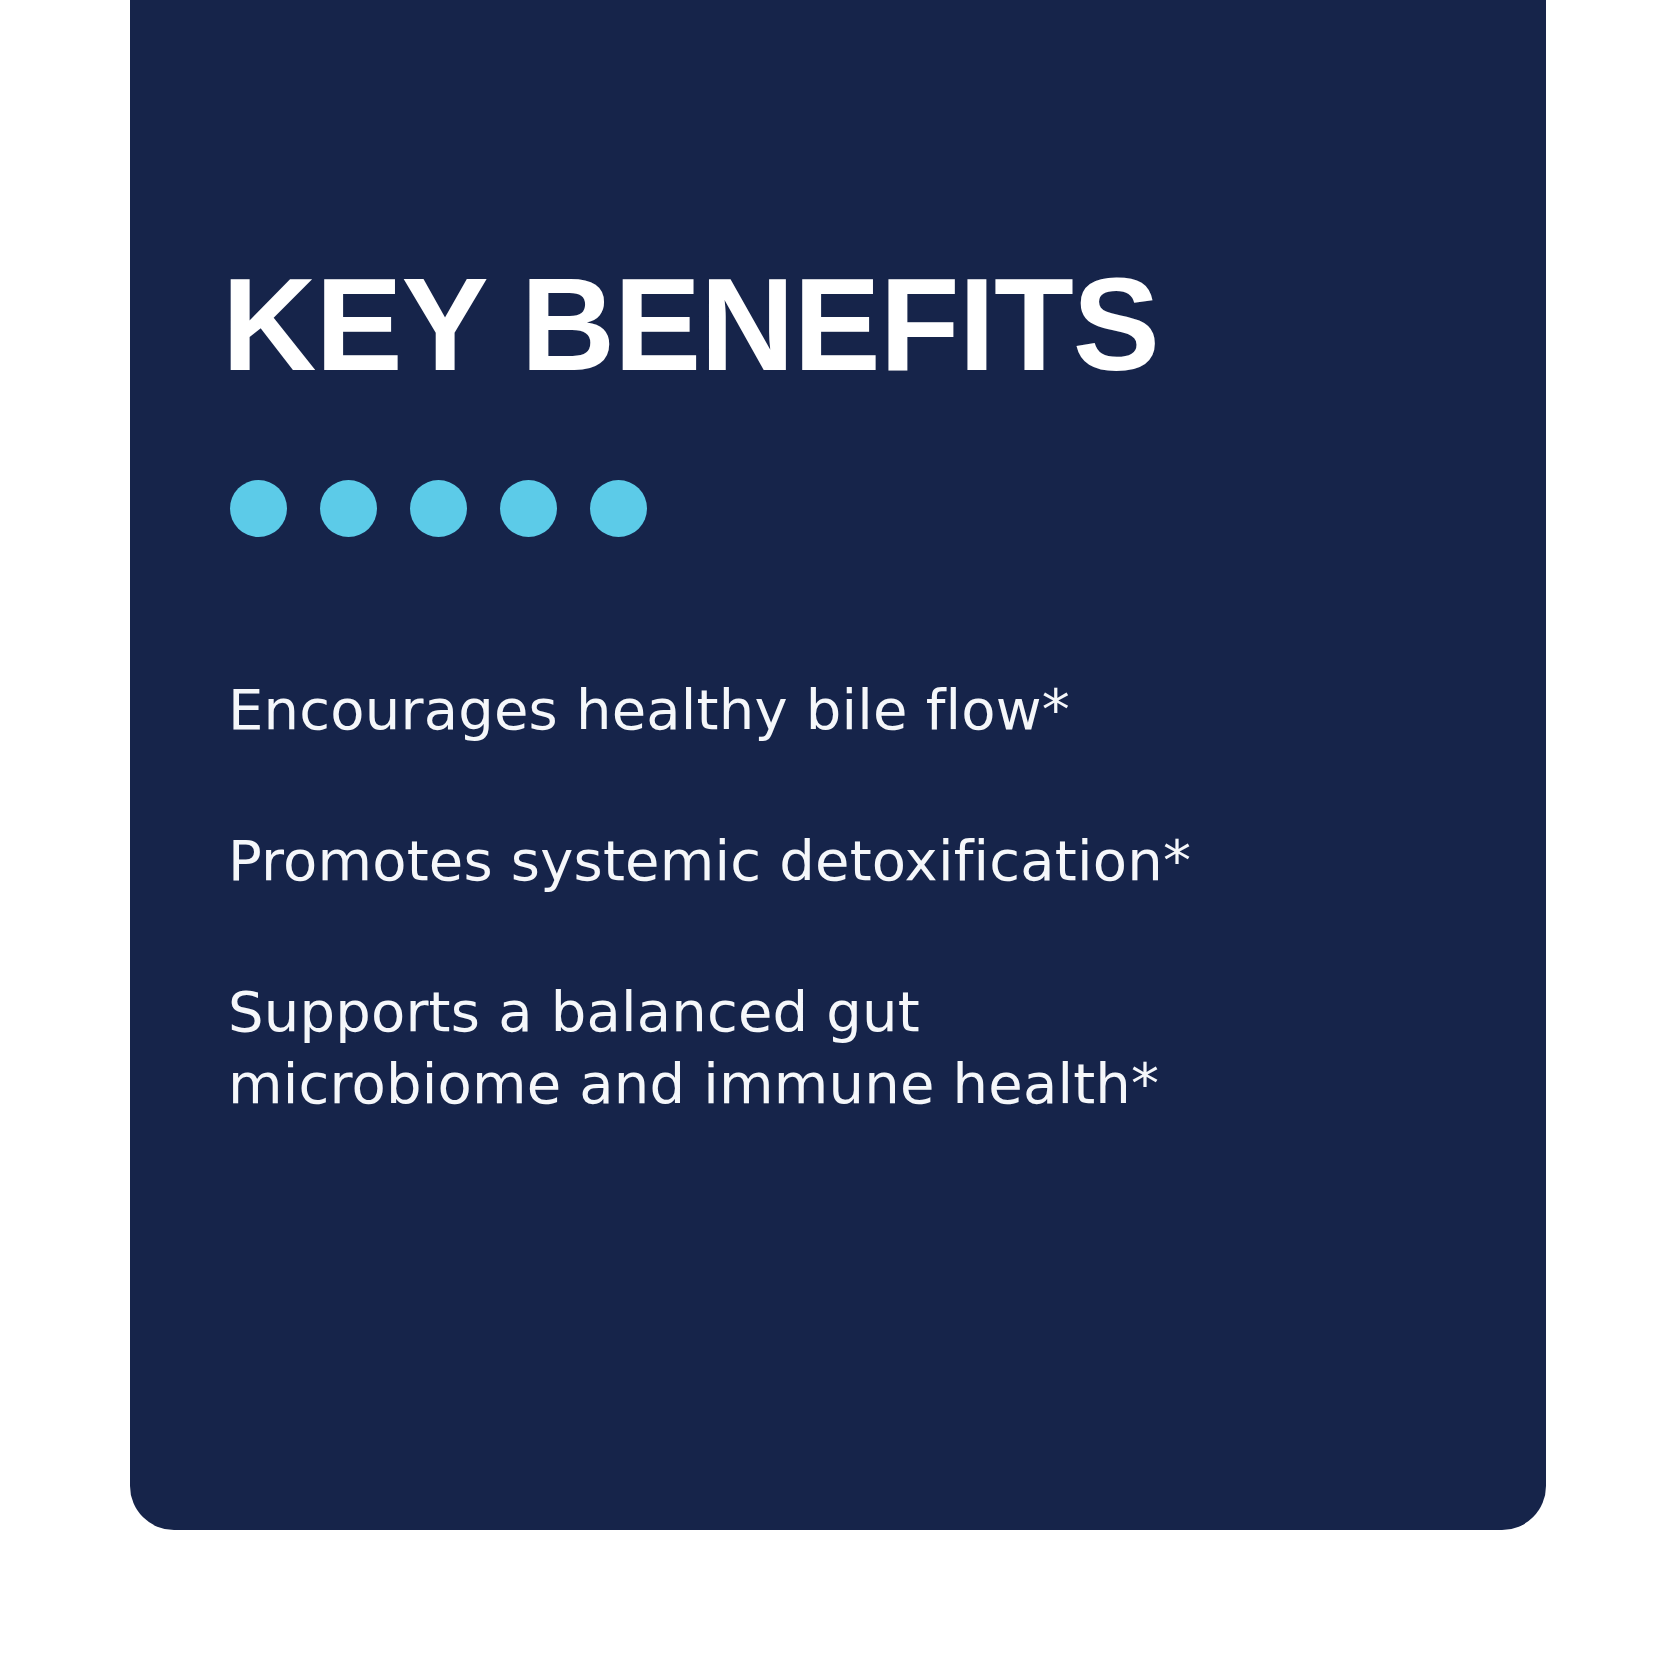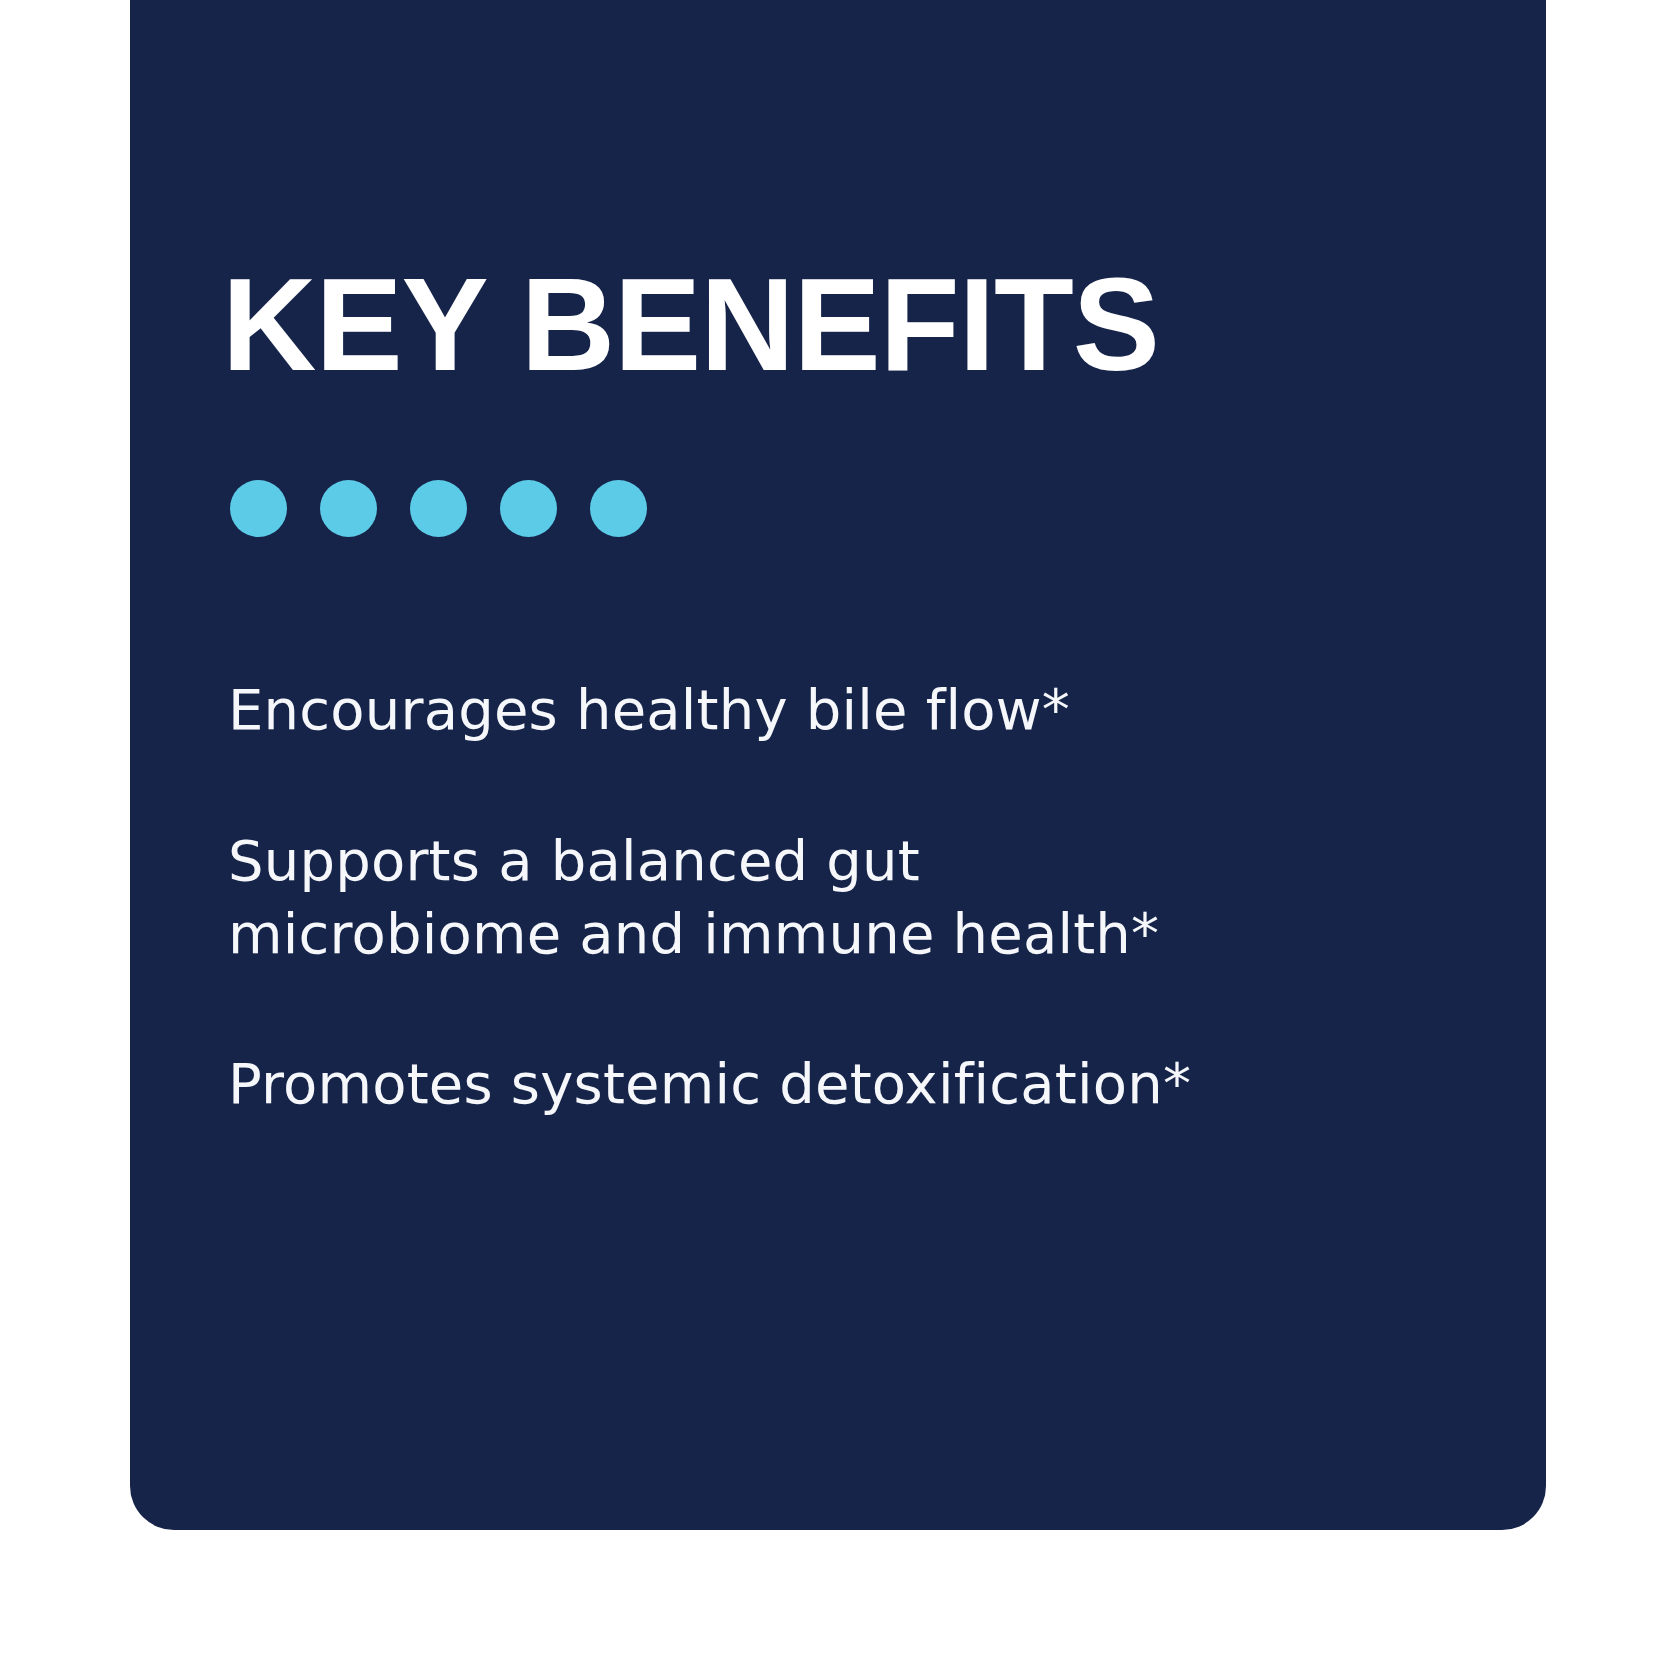--- a/index.html
+++ b/index.html
@@ -124,8 +124,8 @@
 
     <ul class="benefit-list">
       <li class="benefit-item wide" style="color: rgb(245, 247, 250); margin-top: 44px;">Encourages healthy bile flow*</li>
+      <li class="benefit-item" style="color: rgb(245, 247, 250);">Promotes systemic detoxification*</li>
       <li class="benefit-item" style="color: rgb(245, 247, 250);">Supports a balanced gut microbiome and immune health*</li>
-      <li class="benefit-item" style="color: rgb(245, 247, 250);">Promotes systemic detoxification*</li>
     </ul>
 
   </section>

